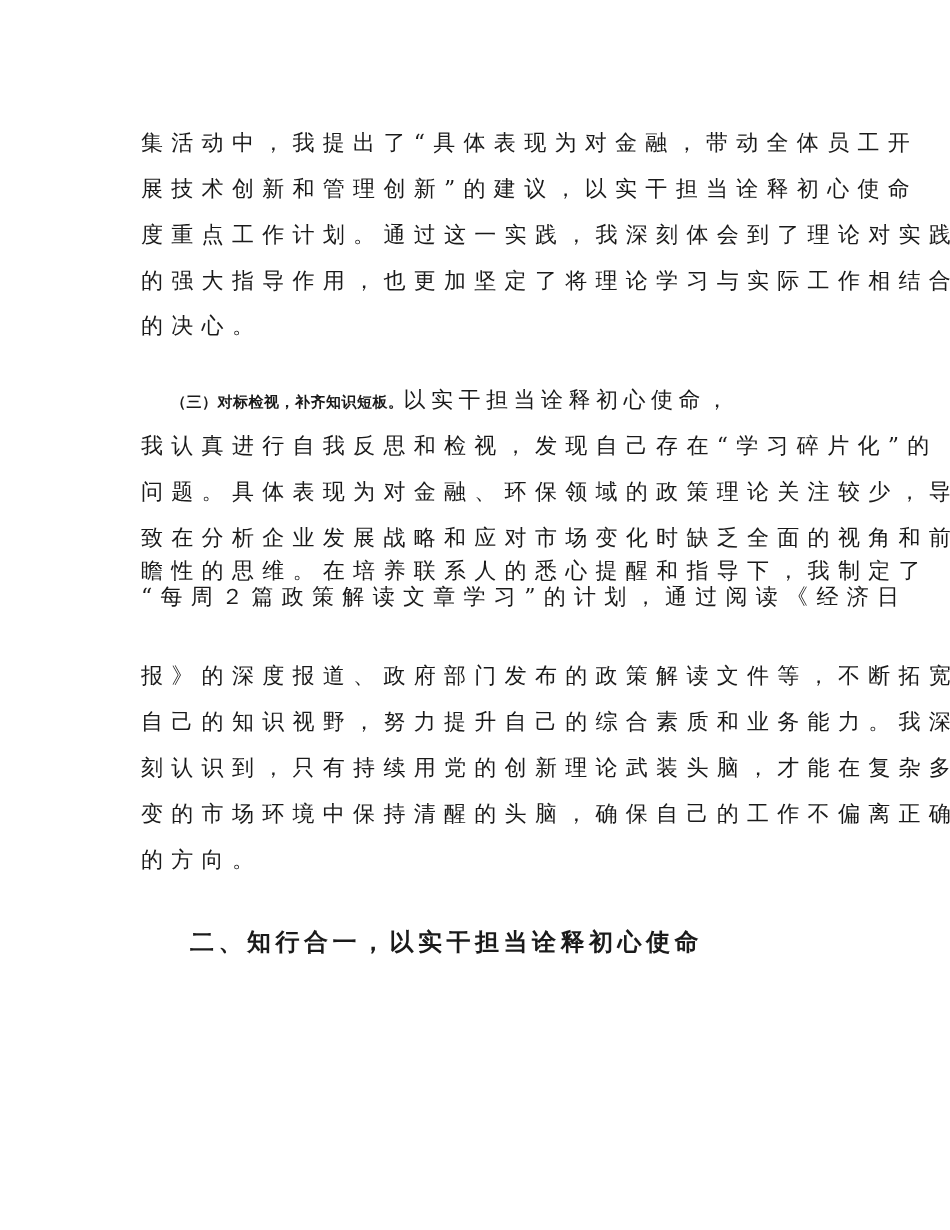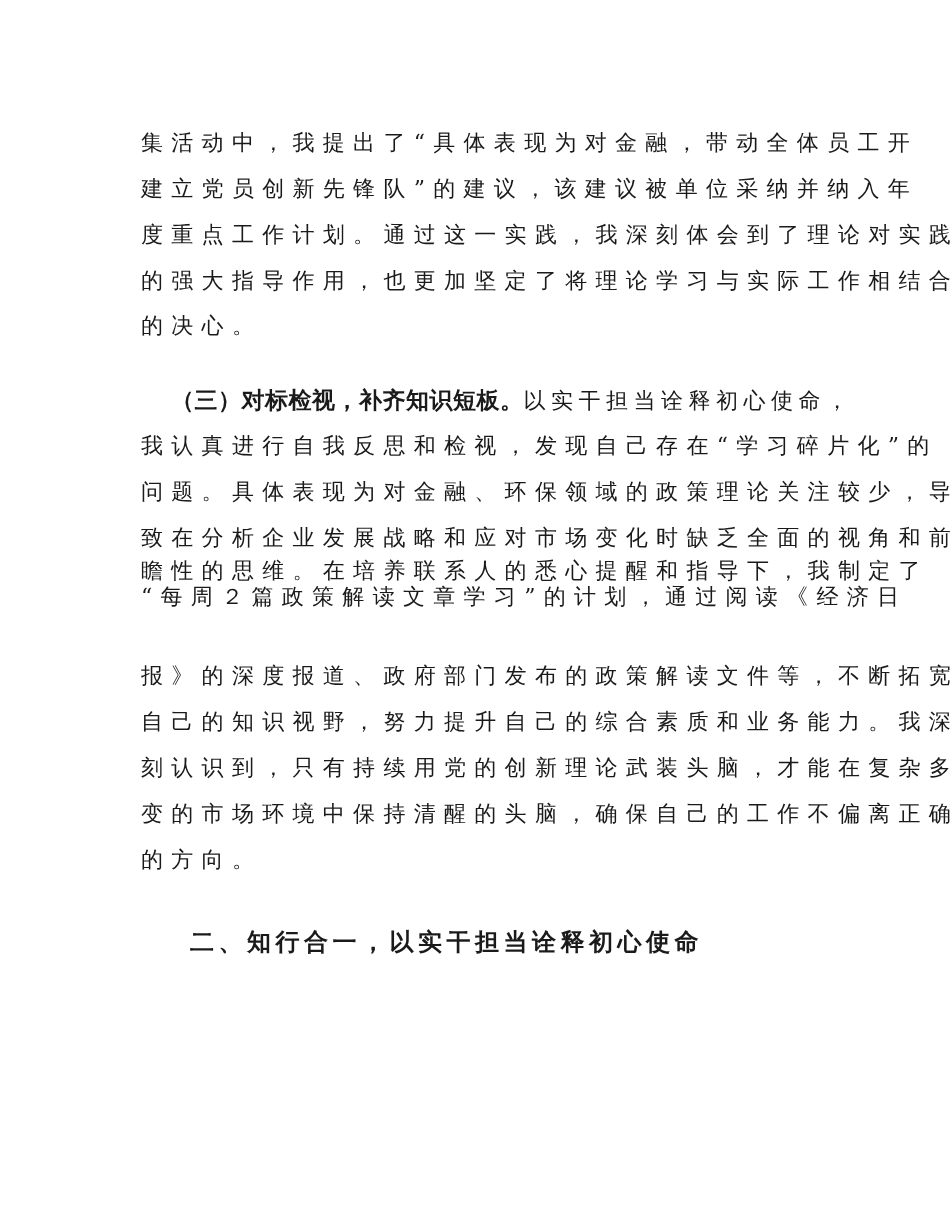--- a/index.html
+++ b/index.html
@@ -54,7 +54,7 @@
 
   <div>
     <div class="line" style="top:128px">集活动中，我提出了“具体表现为对金融，带动全体员工开</div>
-    <div class="line" style="top:174px">建立党员创新先锋队”的建议，该建议被单位采纳并纳入年</div>
+    <div class="line" style="top:174px">展技术创新和管理创新”的建议，以实干担当诠释初心使命</div>
     <div class="line" style="top:220px">度重点工作计划。通过这一实践，我深刻体会到了理论对实践</div>
     <div class="line" style="top:266px">的强大指导作用，也更加坚定了将理论学习与实际工作相结合</div>
     <div class="line" style="top:311px">的决心。</div>

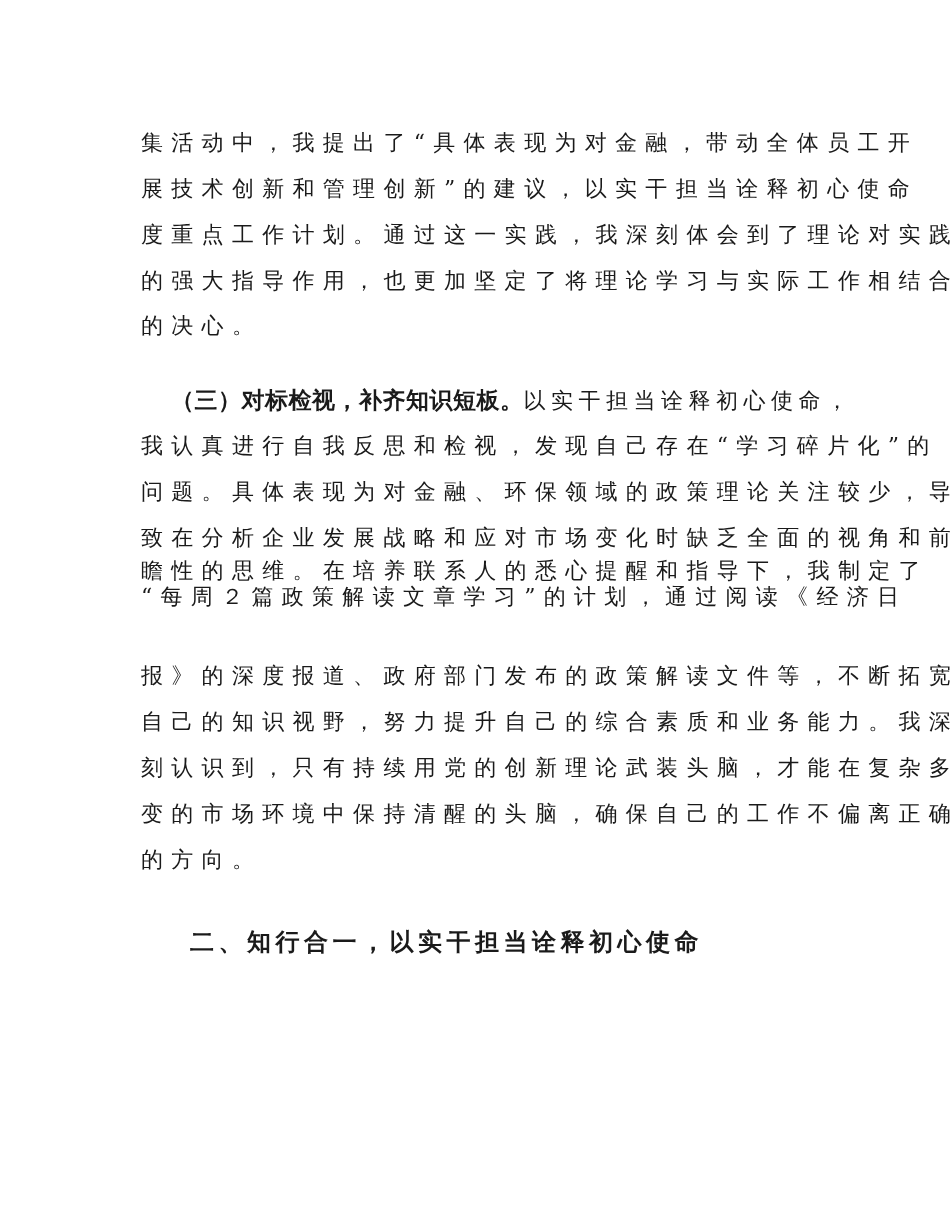--- a/index.html
+++ b/index.html
@@ -34,7 +34,7 @@
       font-family: "DejaVu Sans", "Liberation Sans", sans-serif;
       font-weight: bold;
       letter-spacing: 0.5px;
-      font-size: 23px;
+      font-size: 15px;
     }
     .heading {
       position: absolute;

